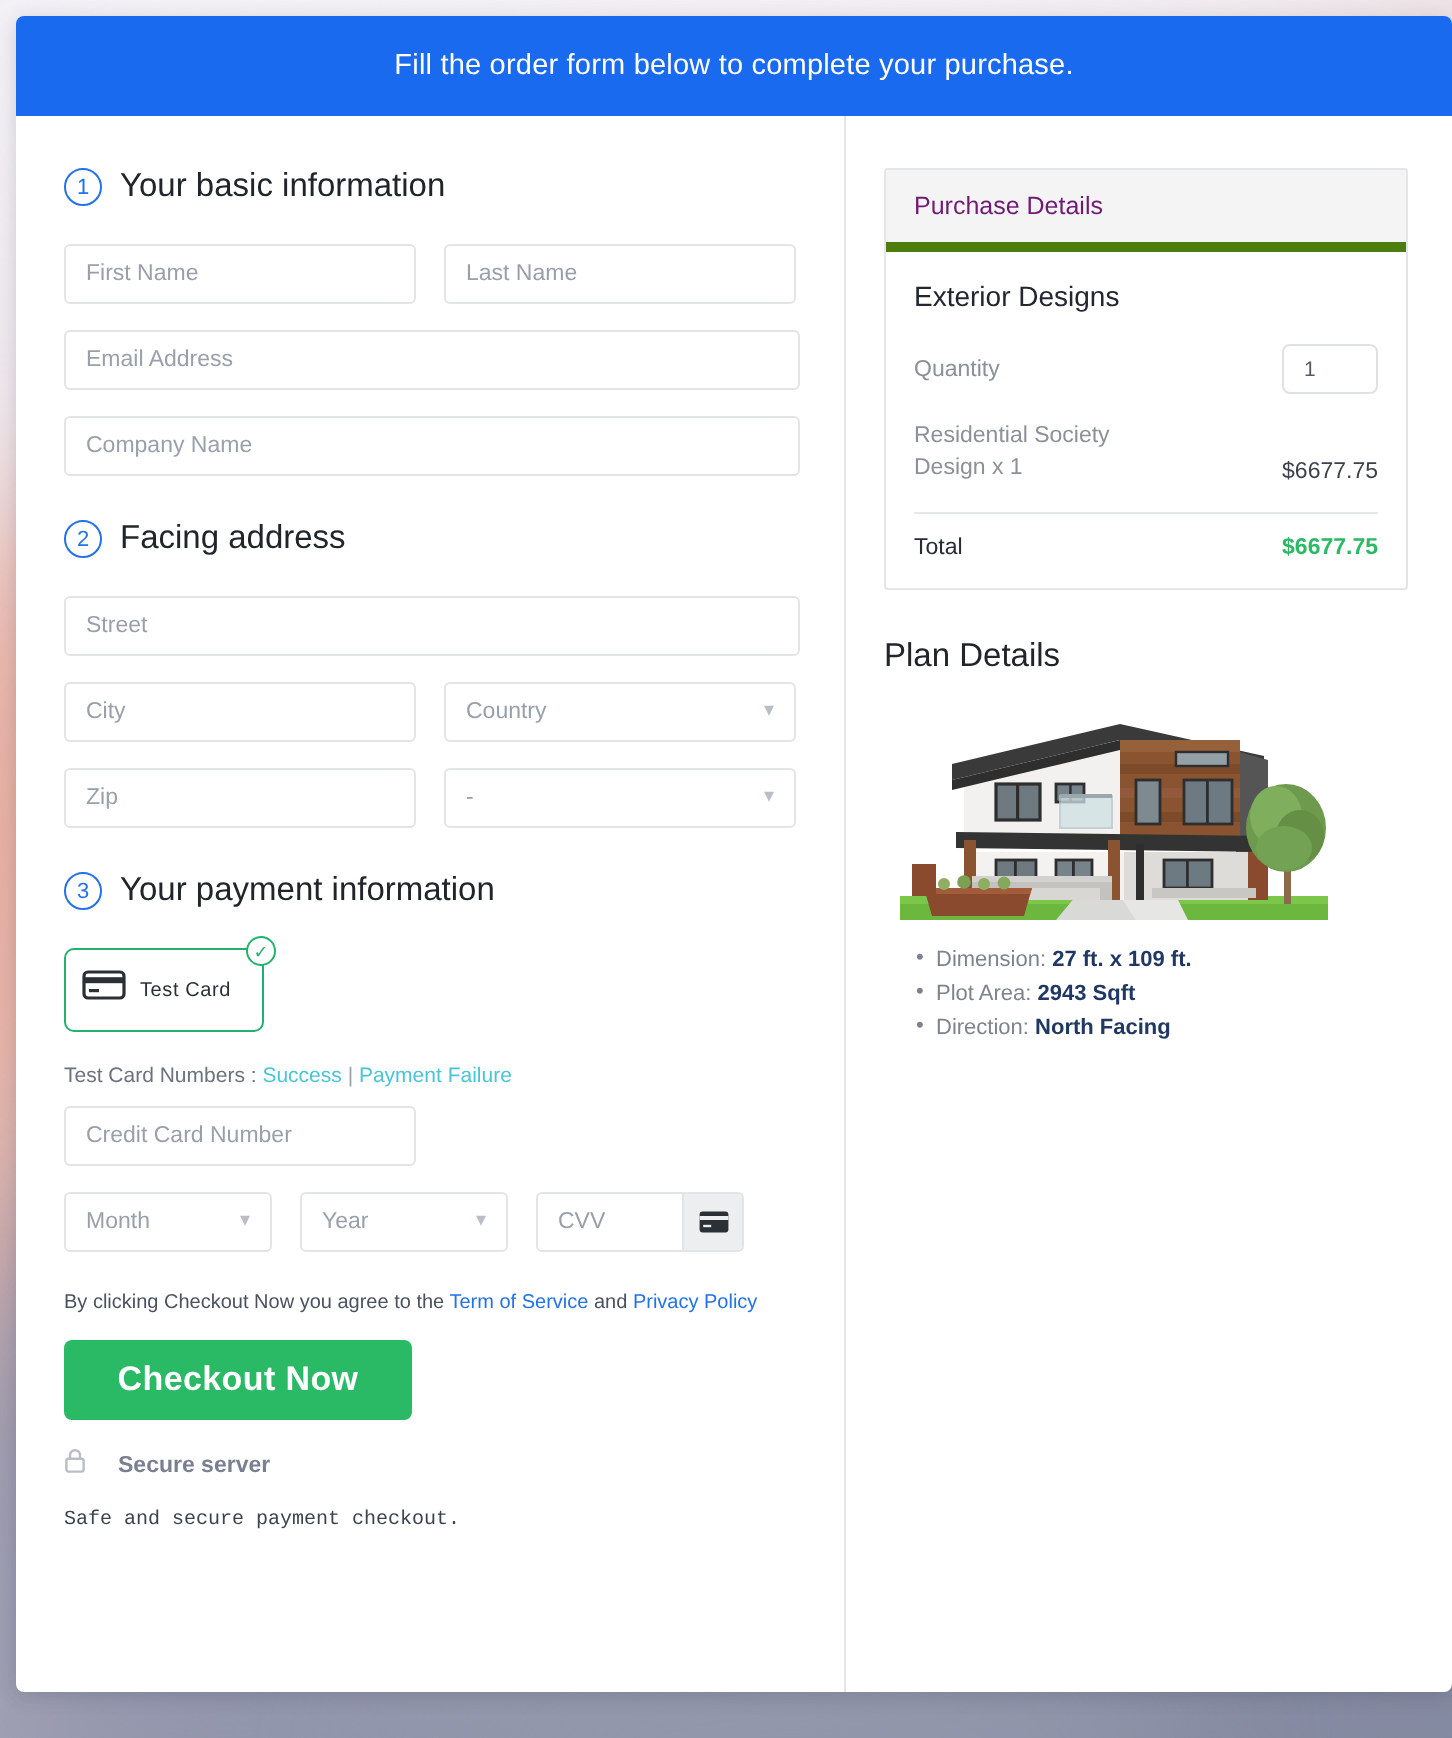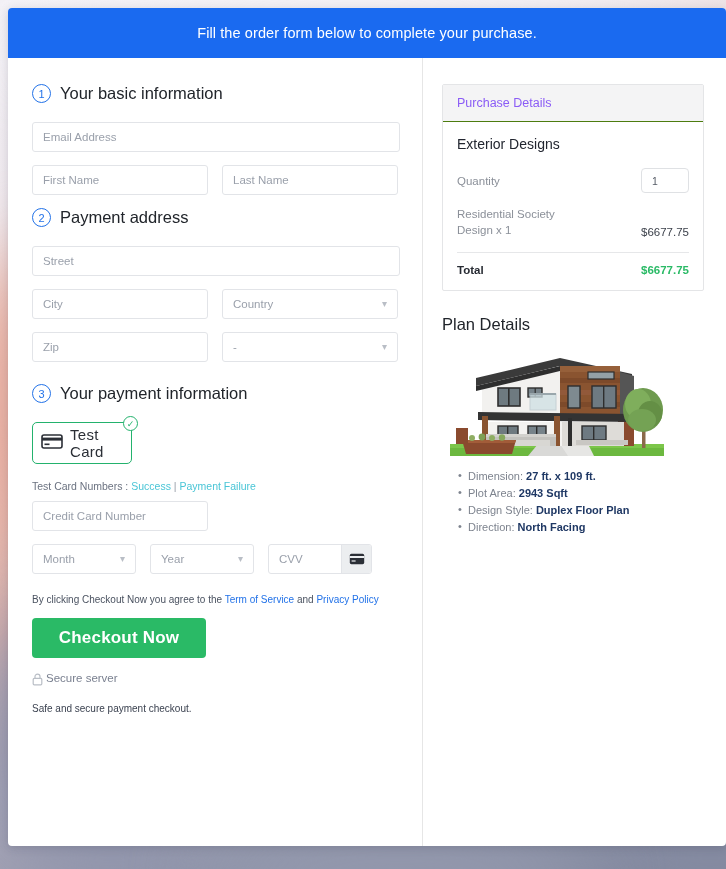--- a/index.html
+++ b/index.html
@@ -112,8 +112,8 @@
   
   .purchase-panel { border: 1px solid #e4e5e7; border-radius: 2px; }
   .pp-head {
-    background: #f4f4f5; border-bottom: 1px solid #4d7c0f;
-    padding: 11px 14px; font-size: 12.5px; color: #8b5cf6;
+    background: #f4f4f5; border-bottom: 5px solid #4d7c0f;
+    padding: 11px 14px; font-size: 12.5px; color: #701a75;
   }
   .pp-body { padding: 14px 14px 14px; }
   .pp-title { font-size: 14px; font-weight: normal; color: #222630; margin-bottom: 16px; }

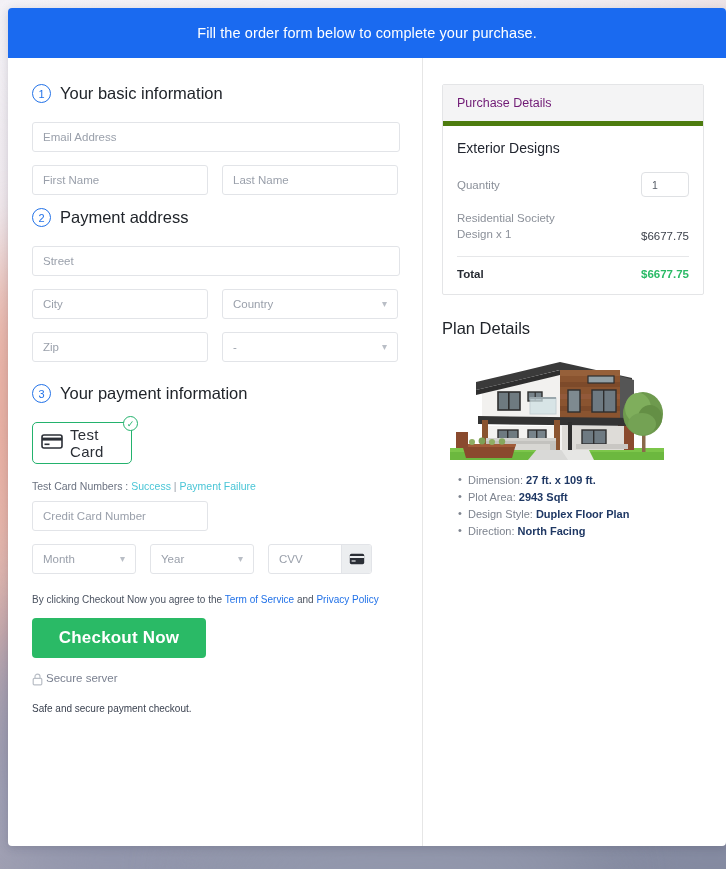--- a/index.html
+++ b/index.html
@@ -173,17 +173,17 @@
       </div>
 
       <div class="row">
+        <div class="fld half">
+          <span class="val">First Name</span>
+        </div>
+        <div class="fld half">
+          <span class="val">Last Name</span>
+        </div>
+      </div>
+
+      <div class="row">
         <div class="fld full">
           <span class="val">Email Address</span>
-        </div>
-      </div>
-
-      <div class="row">
-        <div class="fld half">
-          <span class="val">First Name</span>
-        </div>
-        <div class="fld half">
-          <span class="val">Last Name</span>
         </div>
       </div>
 

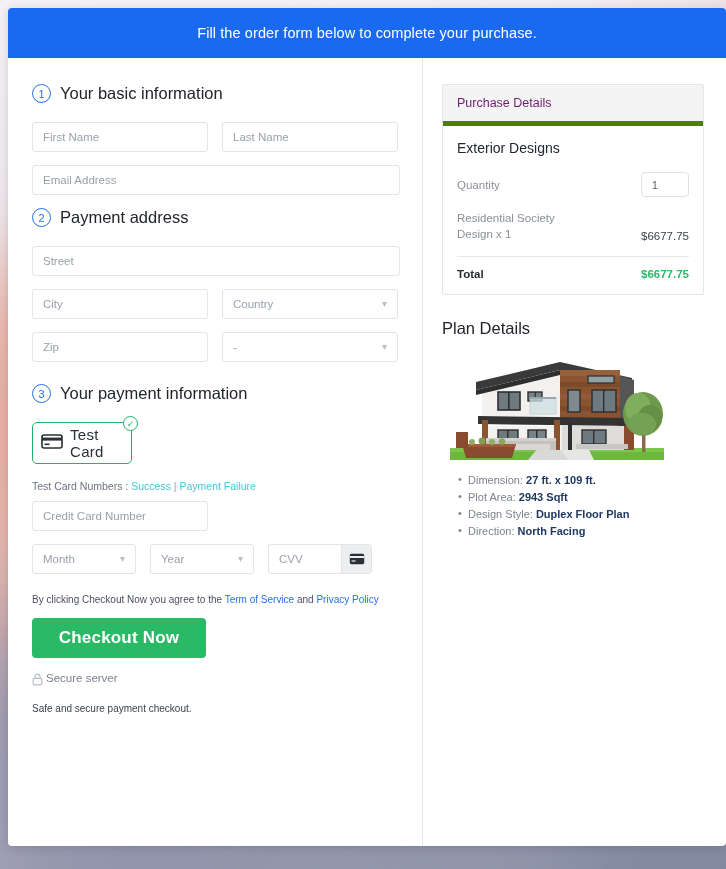--- a/index.html
+++ b/index.html
@@ -187,6 +187,11 @@
         </div>
       </div>
 
+      <div class="row" style="margin-bottom:22px">
+        <div class="fld full">
+          <span class="val">Company Name</span>
+        </div>
+      </div>
 
       <div class="sec-head">
         <span class="step-num">2</span>

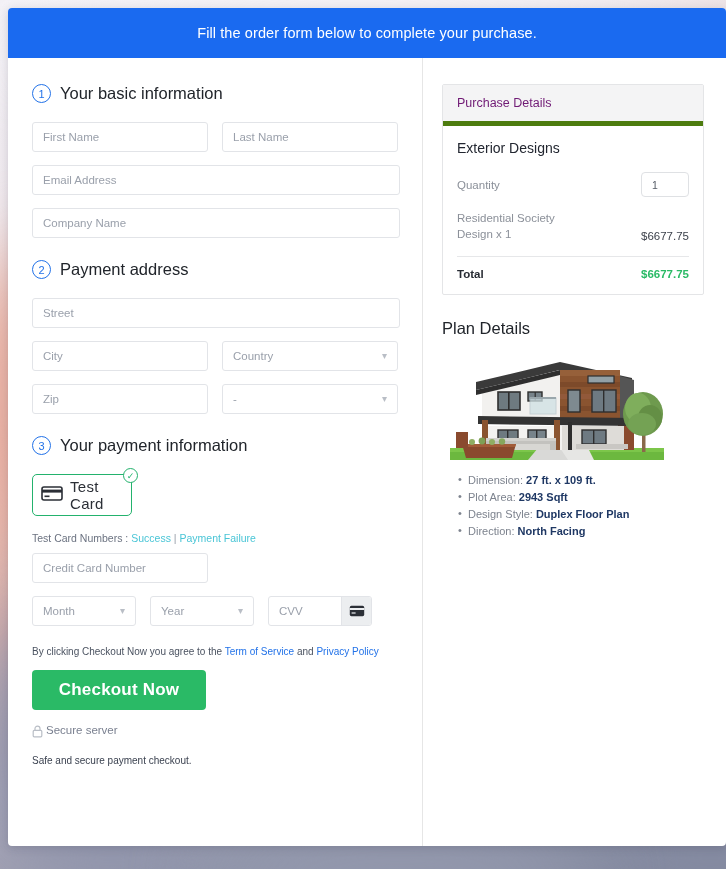--- a/index.html
+++ b/index.html
@@ -195,7 +195,7 @@
 
       <div class="sec-head">
         <span class="step-num">2</span>
-        <span class="sec-title">Payment address</span>
+        <span class="sec-title">Facing address</span>
       </div>
 
       <div class="row">

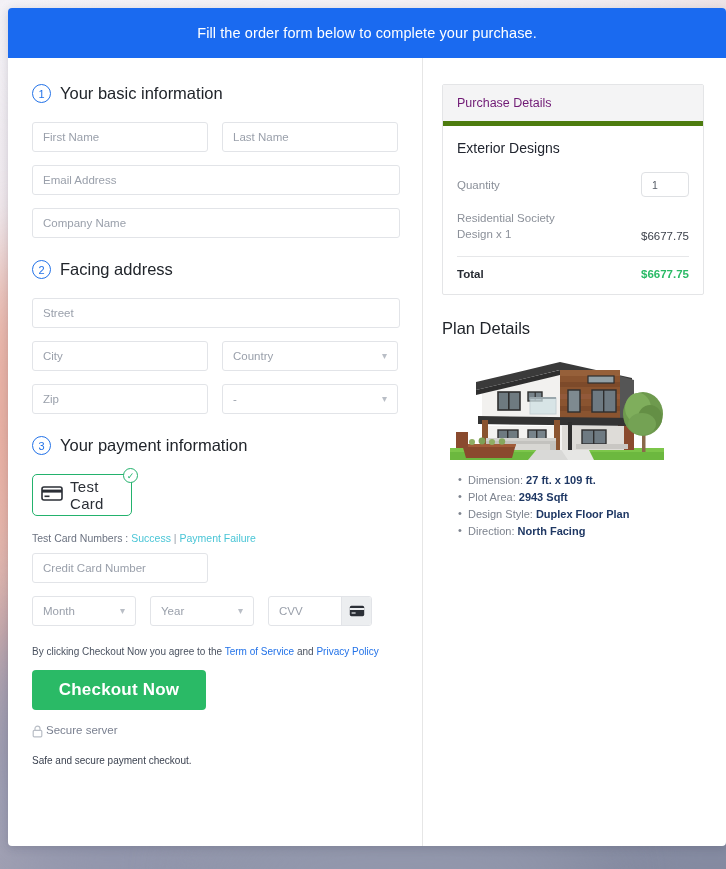--- a/index.html
+++ b/index.html
@@ -128,7 +128,7 @@
   .pp-price { font-size: 11.5px; color: #3c414b; }
   .pp-rule { height: 1px; background: #e6e7e9; margin: 4px 0 11px; }
   .pp-total-row { display: flex; justify-content: space-between; align-items: center; }
-  .pp-total-lbl { font-size: 11.5px; color: #272b33; font-weight: bold; }
+  .pp-total-lbl { font-size: 11.5px; color: #272b33; font-weight: normal; }
   .pp-total-val { font-size: 11.5px; color: #2aba66; font-weight: bold; }
 
   .plan-title { font-size: 16.5px; color: #21252b; font-weight: 500; margin: 24px 0 10px; }

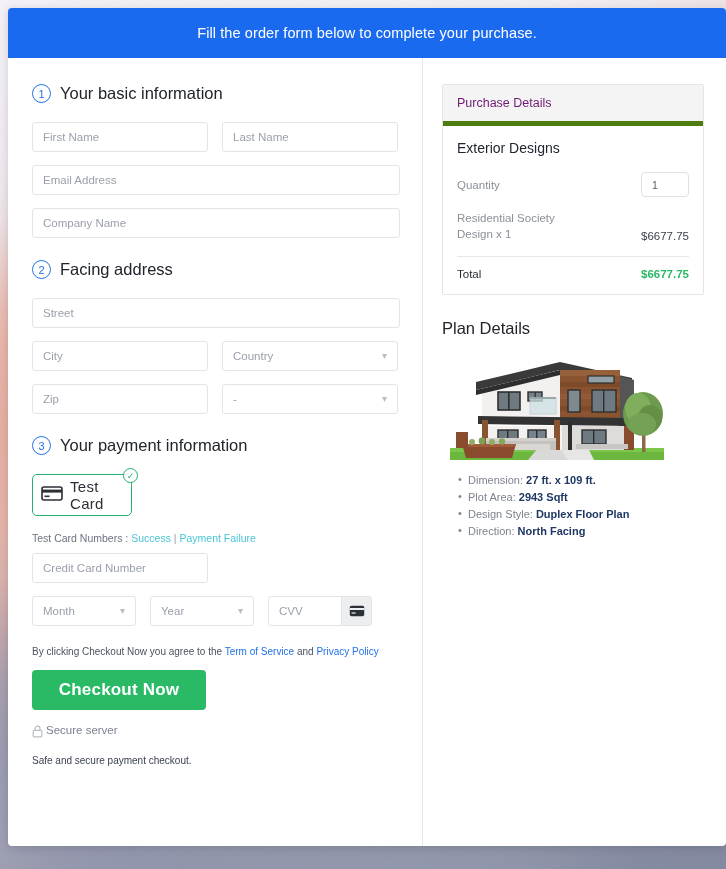--- a/index.html
+++ b/index.html
@@ -71,7 +71,7 @@
     display: flex; align-items: center; gap: 7px; padding: 0 8px;
     position: relative; margin-bottom: 16px;
   }
-  .paycard .lbl { font-size: 15px; color: #2b2f36; letter-spacing: .3px; }
+  .paycard .lbl { font-size: 10px; color: #2b2f36; letter-spacing: .3px; }
   .chk-badge {
     position: absolute; right: -7px; top: -7px;
     width: 15px; height: 15px; border-radius: 50%;

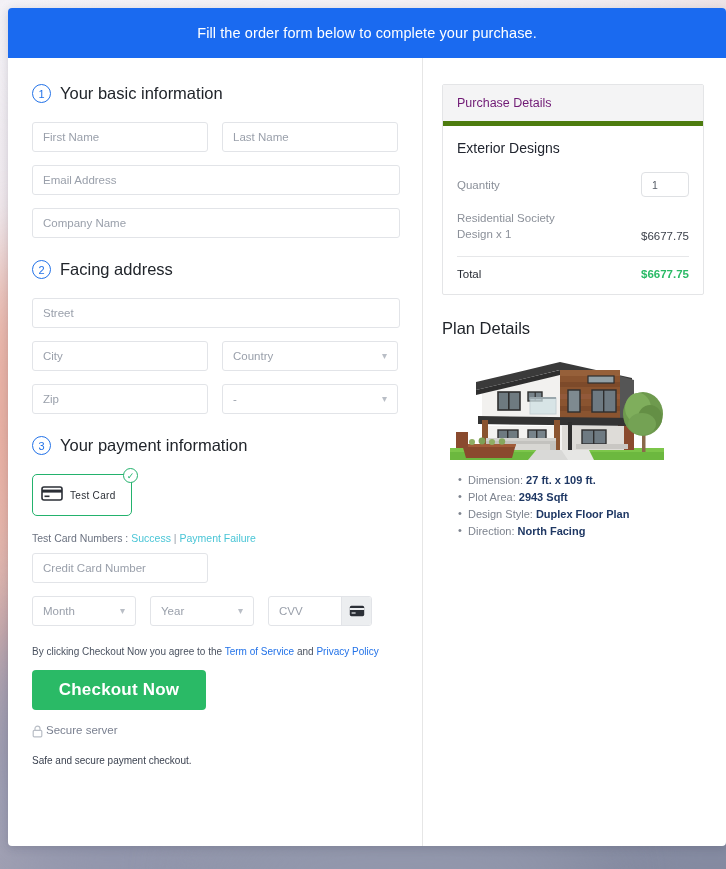--- a/index.html
+++ b/index.html
@@ -415,10 +415,6 @@
           <b>2943 Sqft</b>
         </li>
         <li>
-          <span>Design Style:</span>
-          <b>Duplex Floor Plan</b>
-        </li>
-        <li>
           <span>Direction:</span>
           <b>North Facing</b>
         </li>

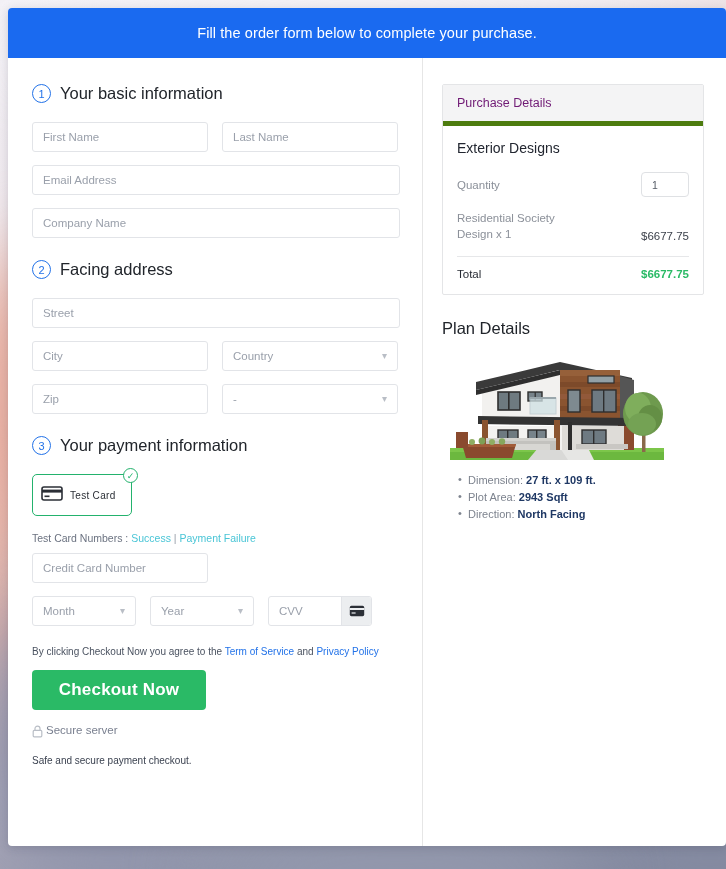--- a/index.html
+++ b/index.html
@@ -105,7 +105,7 @@
     display: flex; align-items: center; justify-content: center;
     letter-spacing: .2px;
   }
-  .secure { display: flex; align-items: flex-start; gap: 3px; margin-top: 14px; }
+  .secure { display: flex; align-items: center; gap: 16px; margin-top: 14px; font-weight: bold; }
   .secure .txt { font-size: 11.5px; color: #7a8090; }
   .safe-note { font-size: 10px; color: #3b4250; margin-top: 13px; }
 

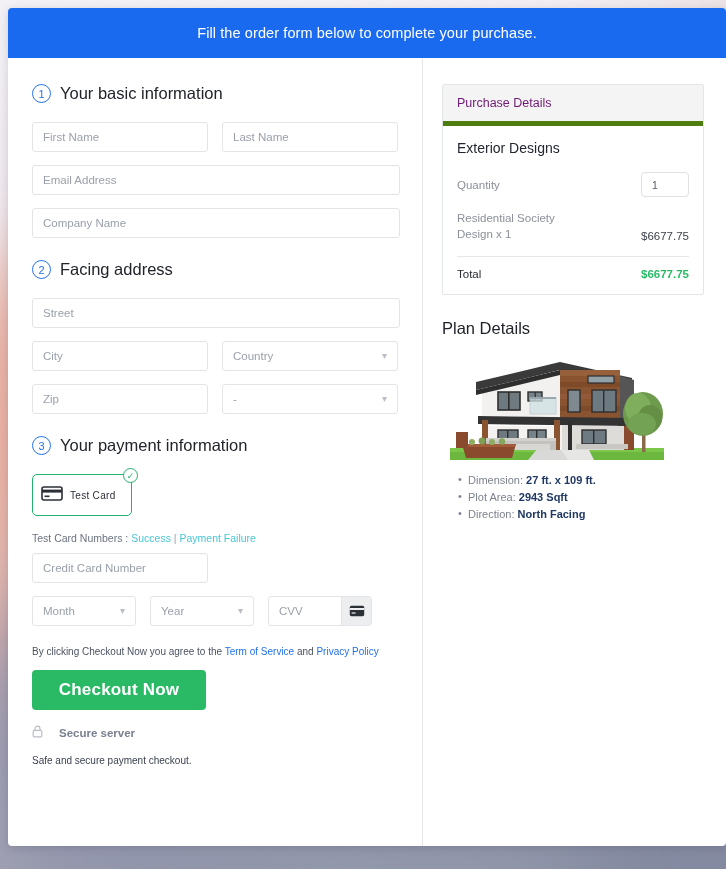--- a/index.html
+++ b/index.html
@@ -107,7 +107,7 @@
   }
   .secure { display: flex; align-items: center; gap: 16px; margin-top: 14px; font-weight: bold; }
   .secure .txt { font-size: 11.5px; color: #7a8090; }
-  .safe-note { font-size: 10px; color: #3b4250; margin-top: 13px; }
+  .safe-note { font-size: 10px; color: #3b4250; margin-top: 13px; font-family: Liberation Mono, monospace; }
 
   
   .purchase-panel { border: 1px solid #e4e5e7; border-radius: 2px; }

